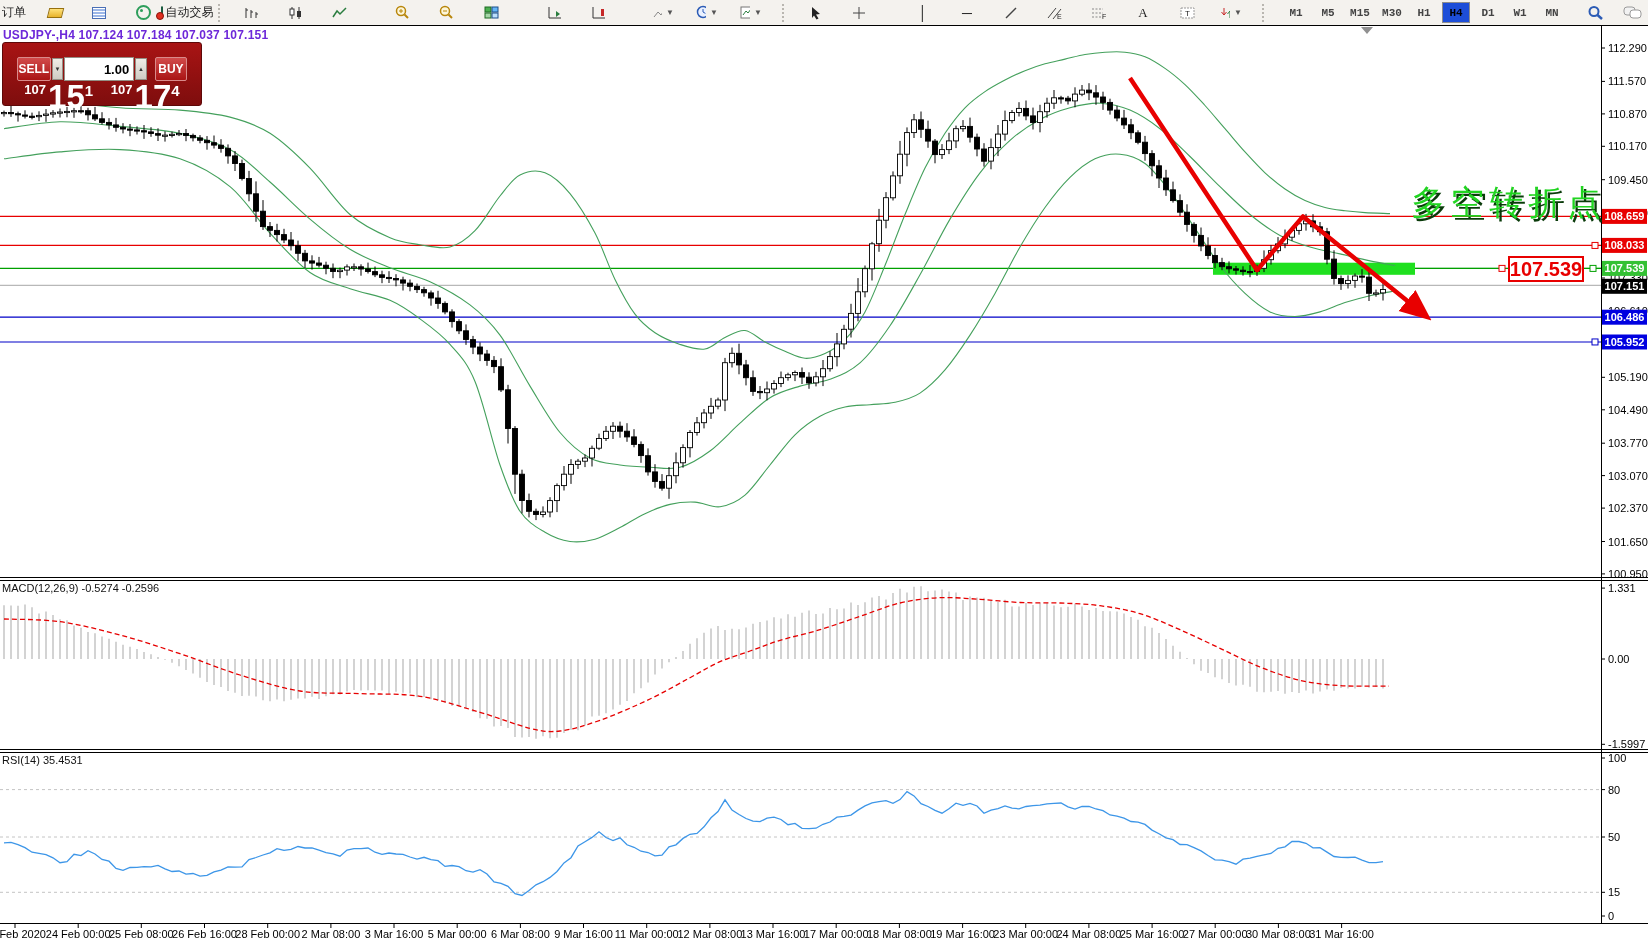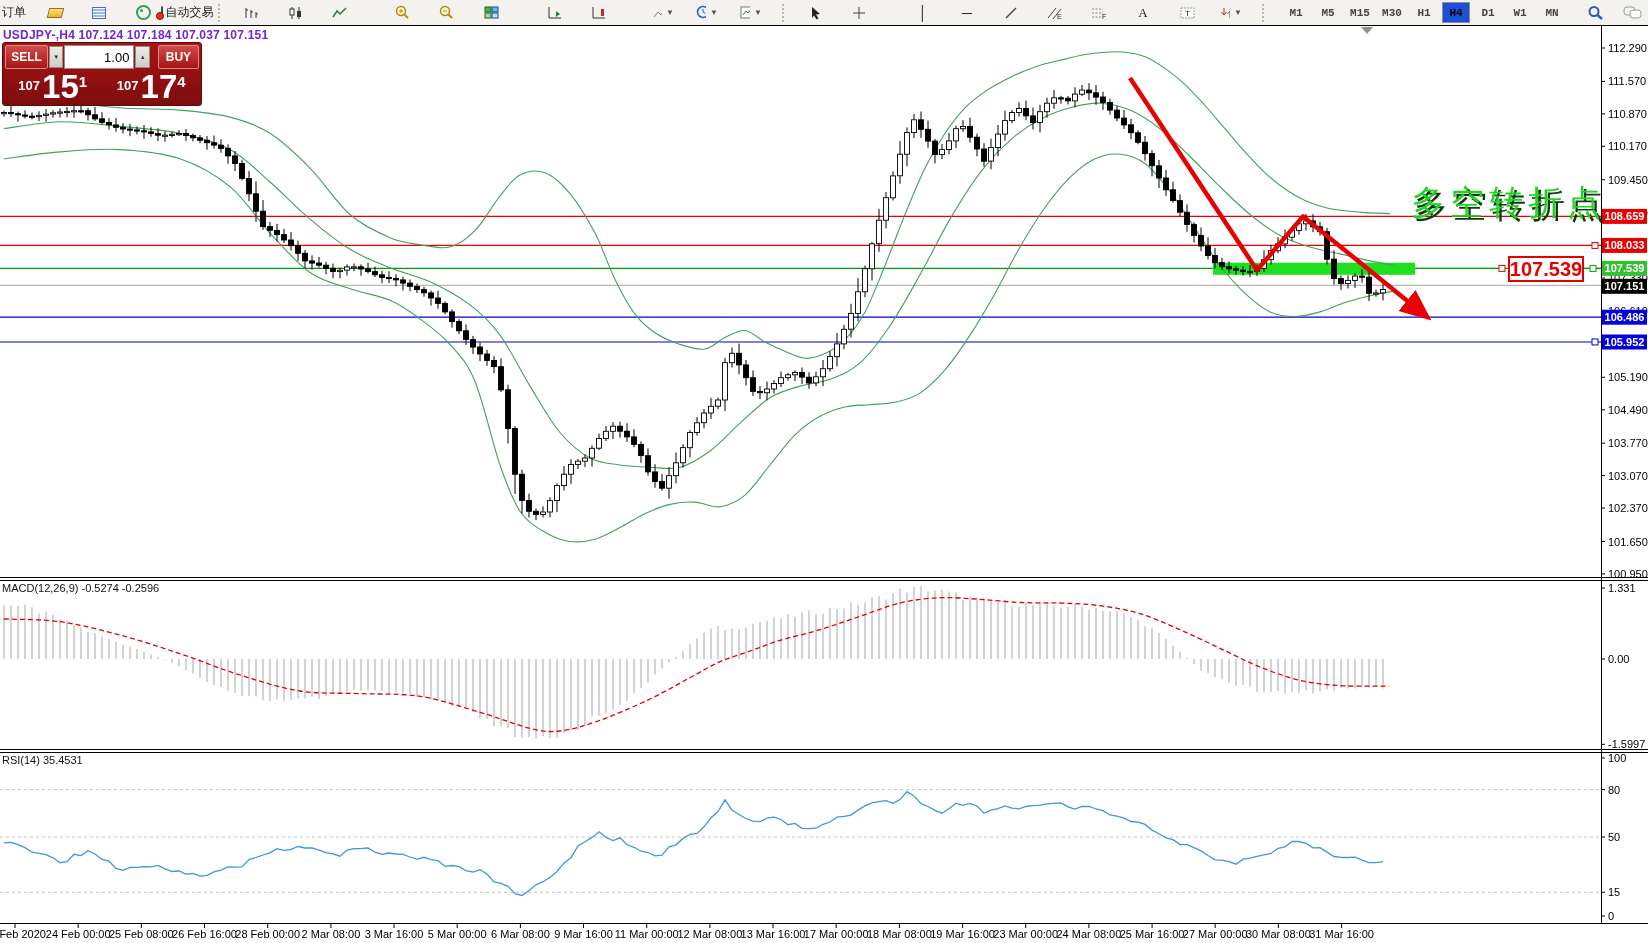--- a/index.html
+++ b/index.html
@@ -41,7 +41,7 @@
     align-items:center;justify-content:center;letter-spacing:0;}
   
   .trade-panel{left:2px;top:42px;width:200px;height:64px;background:linear-gradient(#a81414,#7e0d0d);
-    border:1px solid #5e0808;border-radius:3px;box-sizing:border-box;padding:2px;}
+    border:1px solid #5e0808;border-radius:3px;box-sizing:border-box;padding:14px;}
   .tp-row1{display:flex;align-items:center;height:24px;gap:1px;}
   .tp-btn{height:22px;border:1px solid #d98a8a;border-radius:2px;color:#fff;font-size:12px;
     font-weight:bold;background:linear-gradient(#d24b4b,#a91414);display:flex;align-items:center;

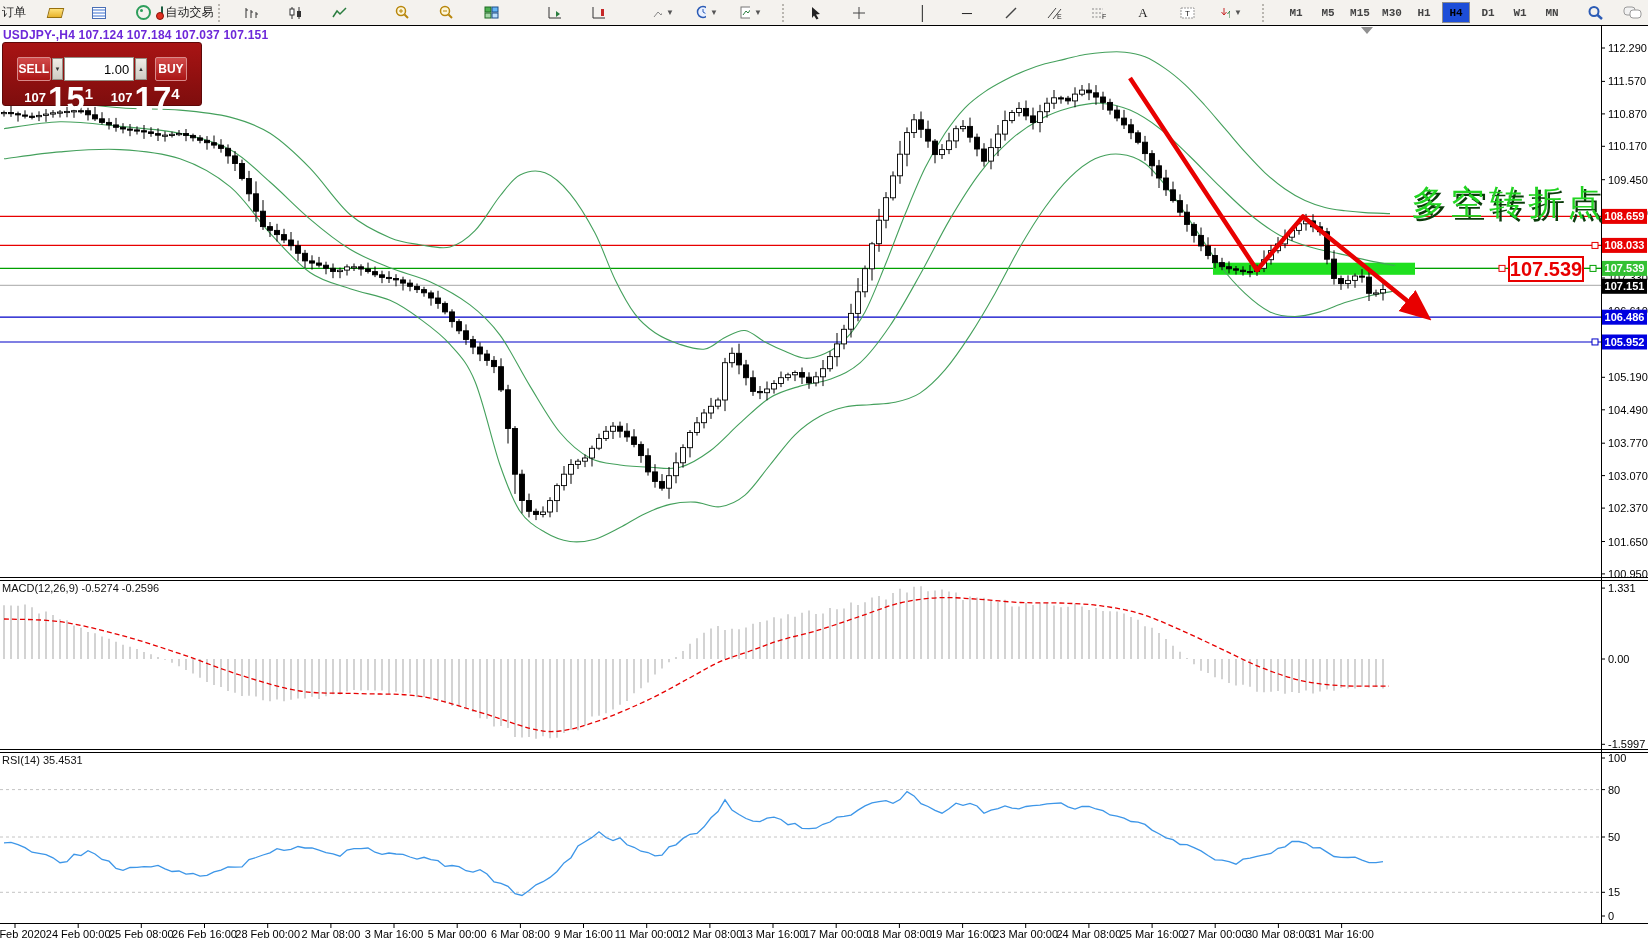--- a/index.html
+++ b/index.html
@@ -50,7 +50,7 @@
   .tp-spin{width:14px;height:20px;background:linear-gradient(#efece6,#cfccc4);border:1px solid #948f85;
     font-size:6px;color:#333;display:flex;align-items:center;justify-content:center;cursor:pointer;}
   .tp-vol{width:62px;height:20px;border:1px solid #948f85;background:#fff;font-size:13px;
-    text-align:right;padding-right:4px;font-family:"Liberation Sans",sans-serif;}
+    text-align:right;padding-right:4px;font-family:"Liberation Sans",sans-serif;font-weight:bold;}
   .tp-row2{display:flex;height:36px;margin-top:1px;gap:3px;}
   .tp-price{flex:1;display:flex;align-items:center;justify-content:center;color:#fff;
     padding-bottom:2px;cursor:pointer;}

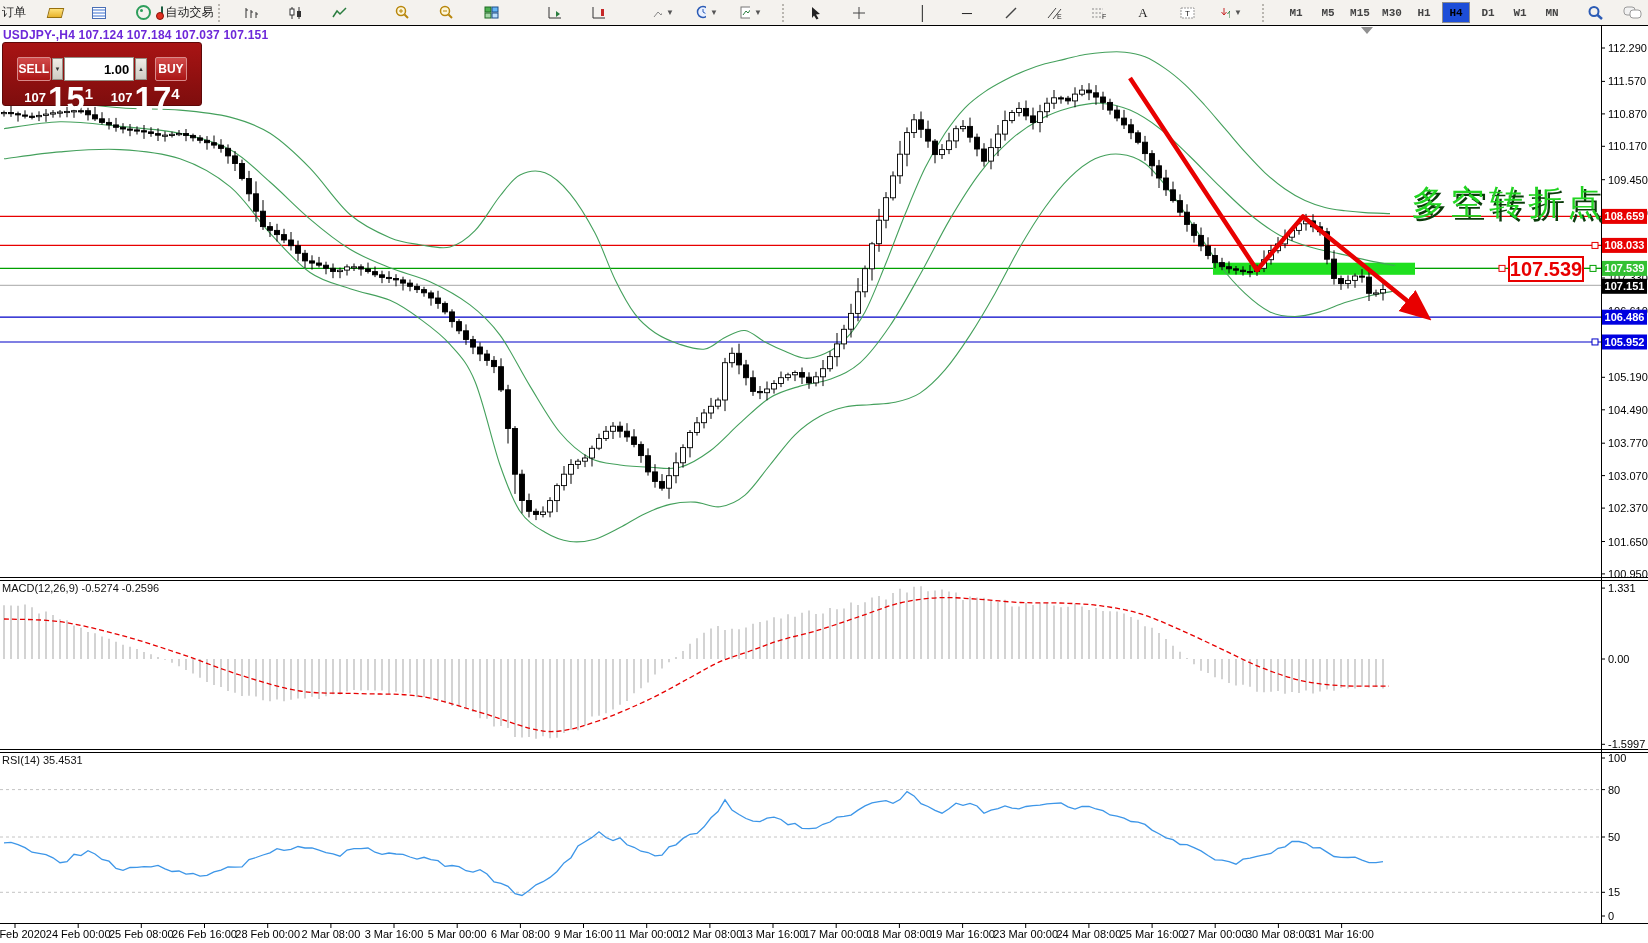--- a/index.html
+++ b/index.html
@@ -52,7 +52,7 @@
   .tp-vol{width:62px;height:20px;border:1px solid #948f85;background:#fff;font-size:13px;
     text-align:right;padding-right:4px;font-family:"Liberation Sans",sans-serif;font-weight:bold;}
   .tp-row2{display:flex;height:36px;margin-top:1px;gap:3px;}
-  .tp-price{flex:1;display:flex;align-items:center;justify-content:center;color:#fff;
+  .tp-price{flex:1;display:flex;align-items:flex-start;justify-content:center;color:#fff;
     padding-bottom:2px;cursor:pointer;}
   .tp-price .small{font-size:13px;font-weight:bold;margin-right:2px;margin-bottom:3px;}
   .tp-price .big{font-size:33px;font-weight:bold;line-height:0.9;}

